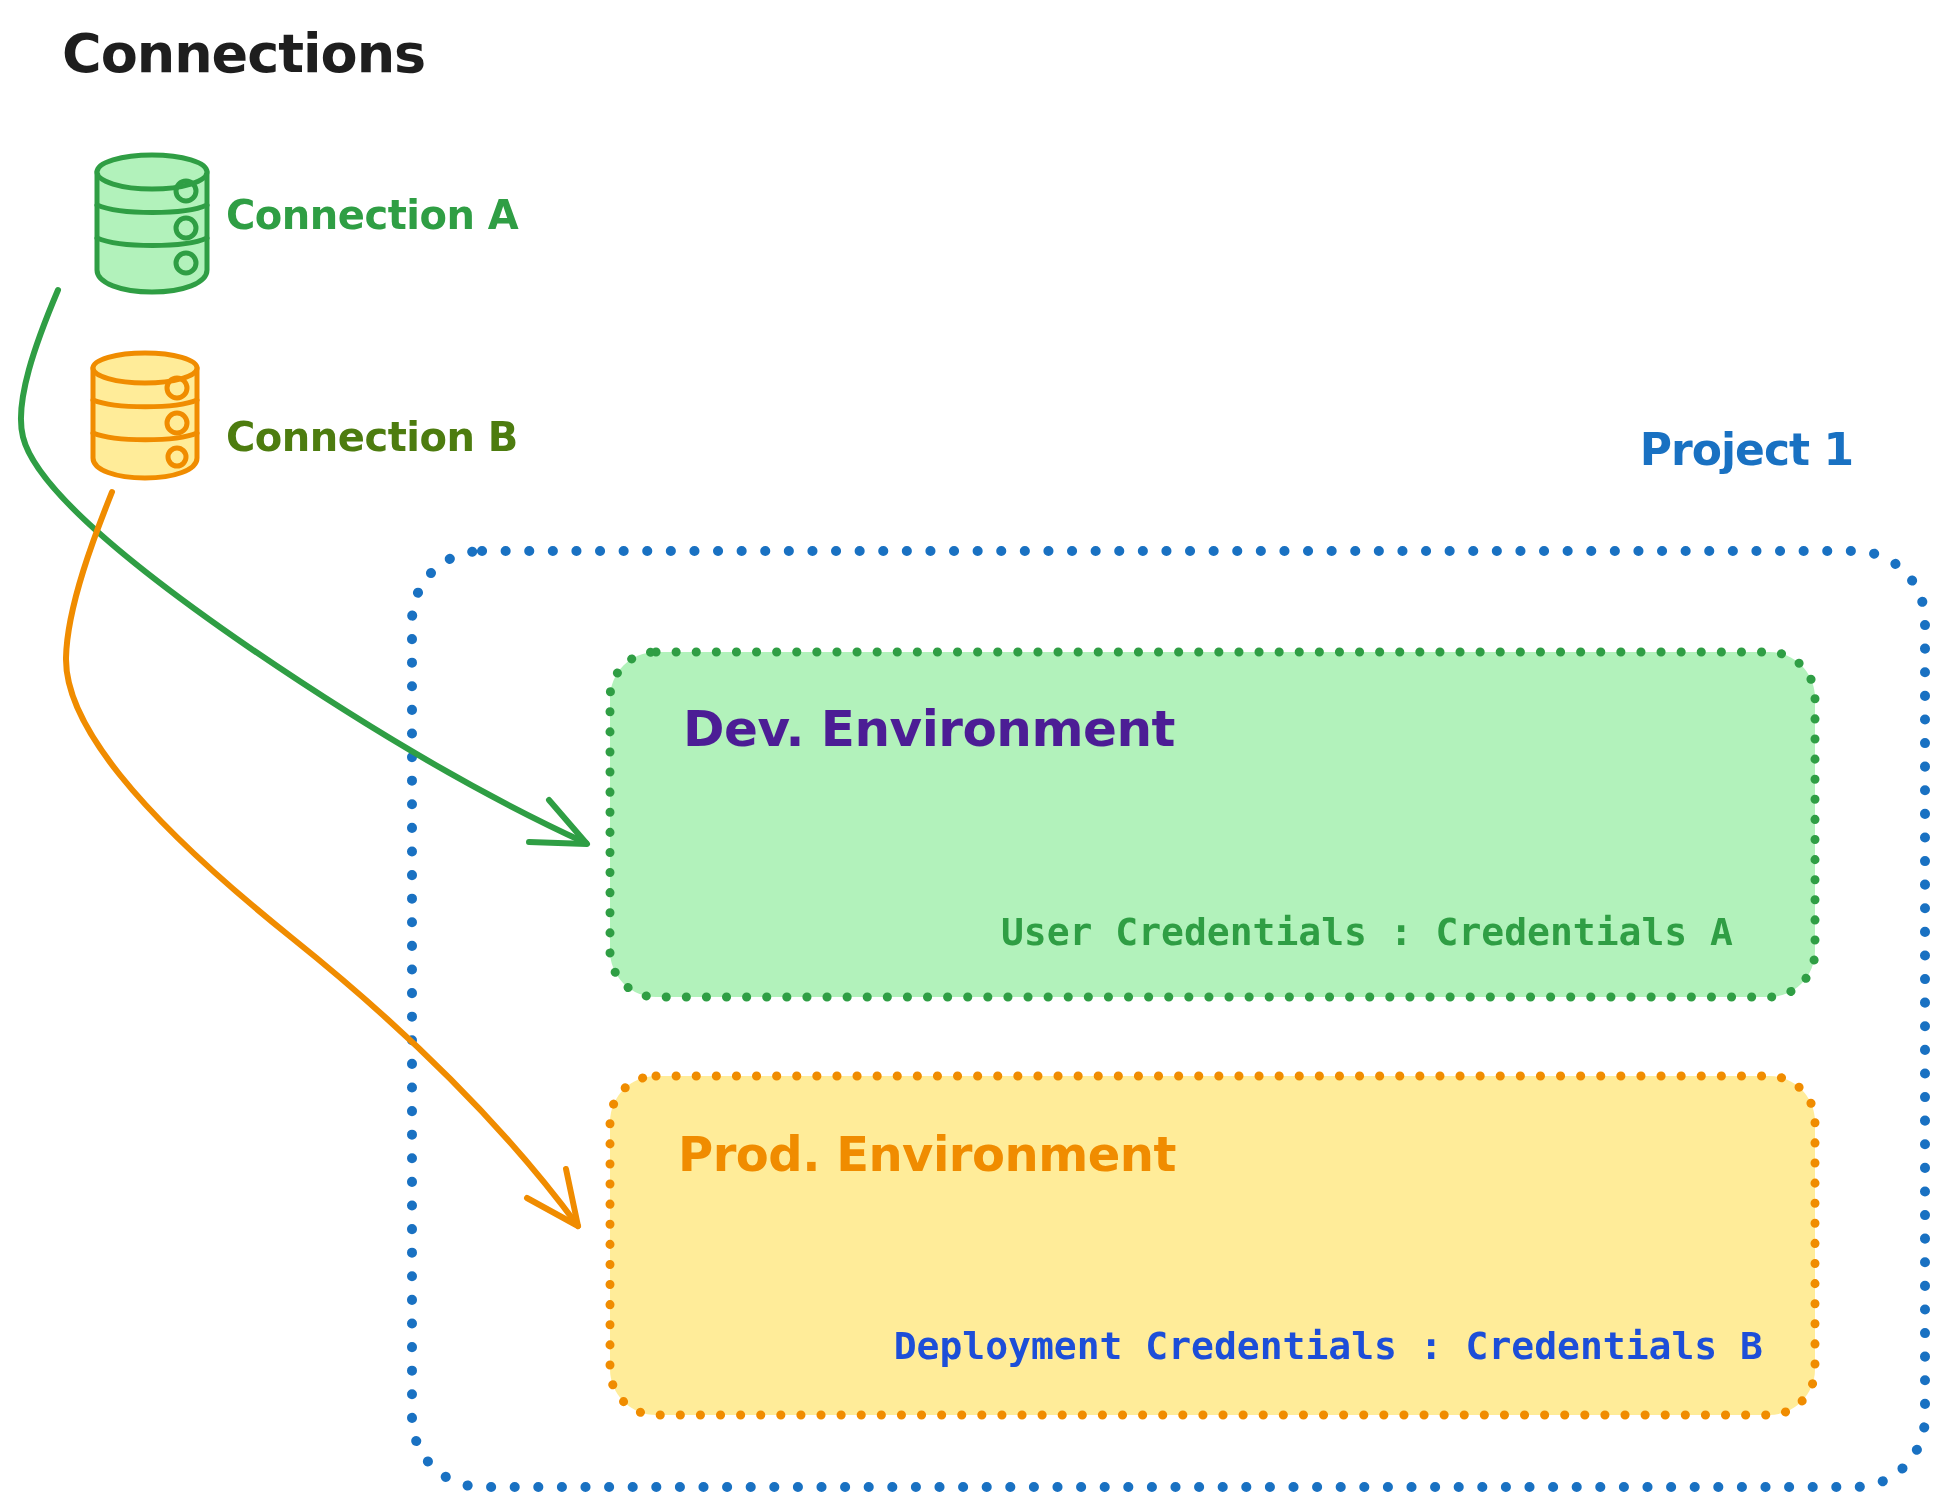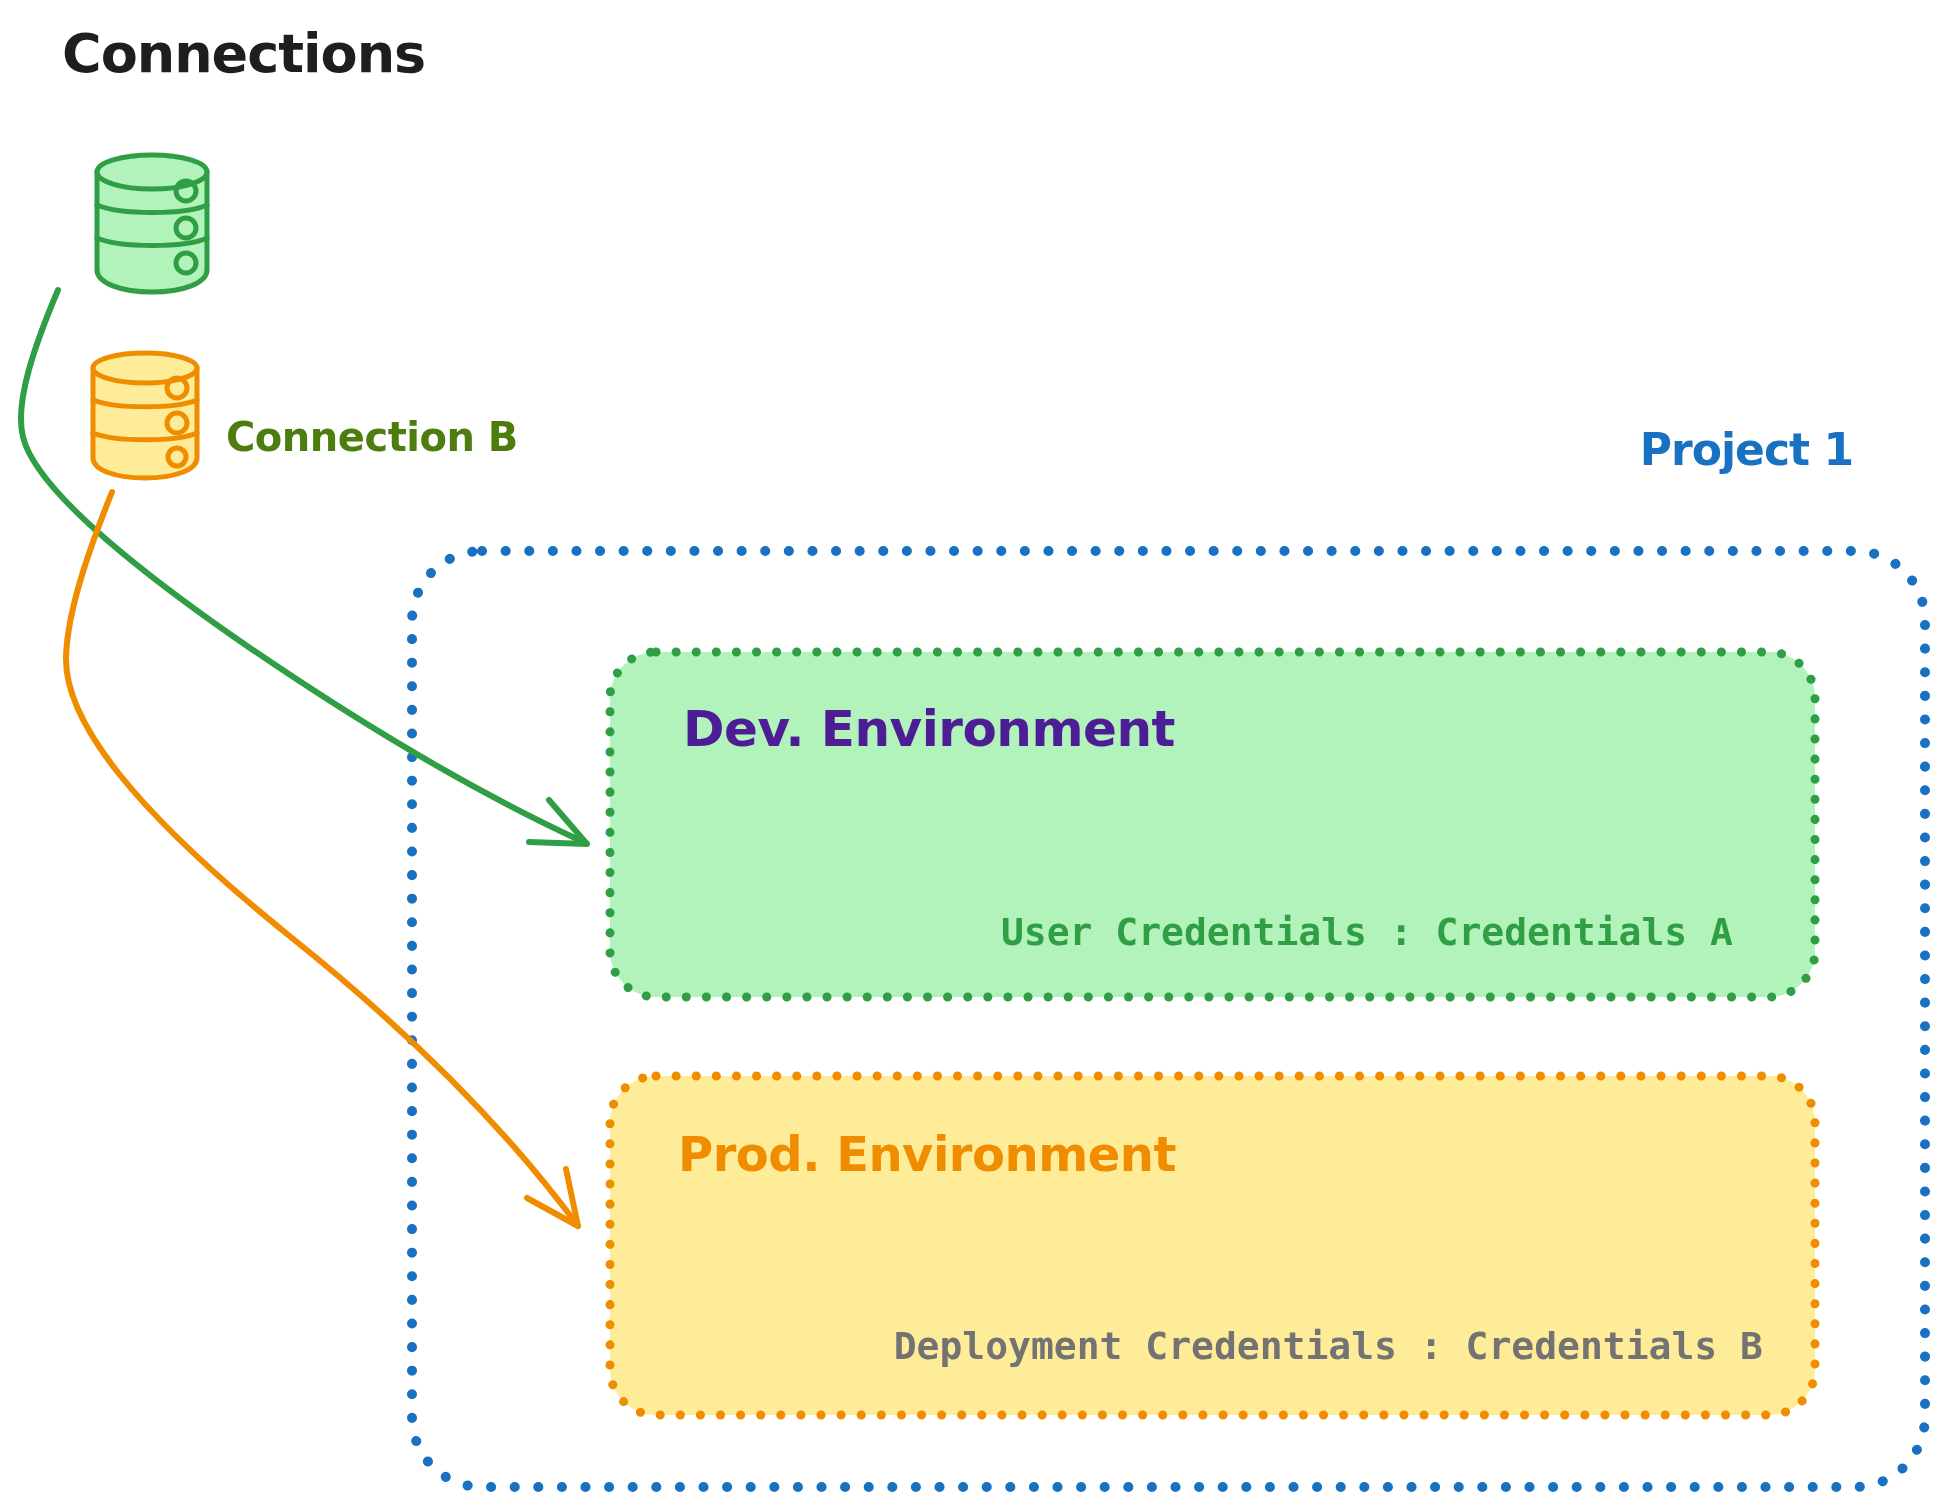--- a/index.html
+++ b/index.html
@@ -110,6 +110,7 @@
 
   <div class="abs main-title">Connections</div>
 
+  <div class="abs conn-label conn-a">Connection A</div>
 
   <div class="abs conn-label conn-b">Connection B</div>
 

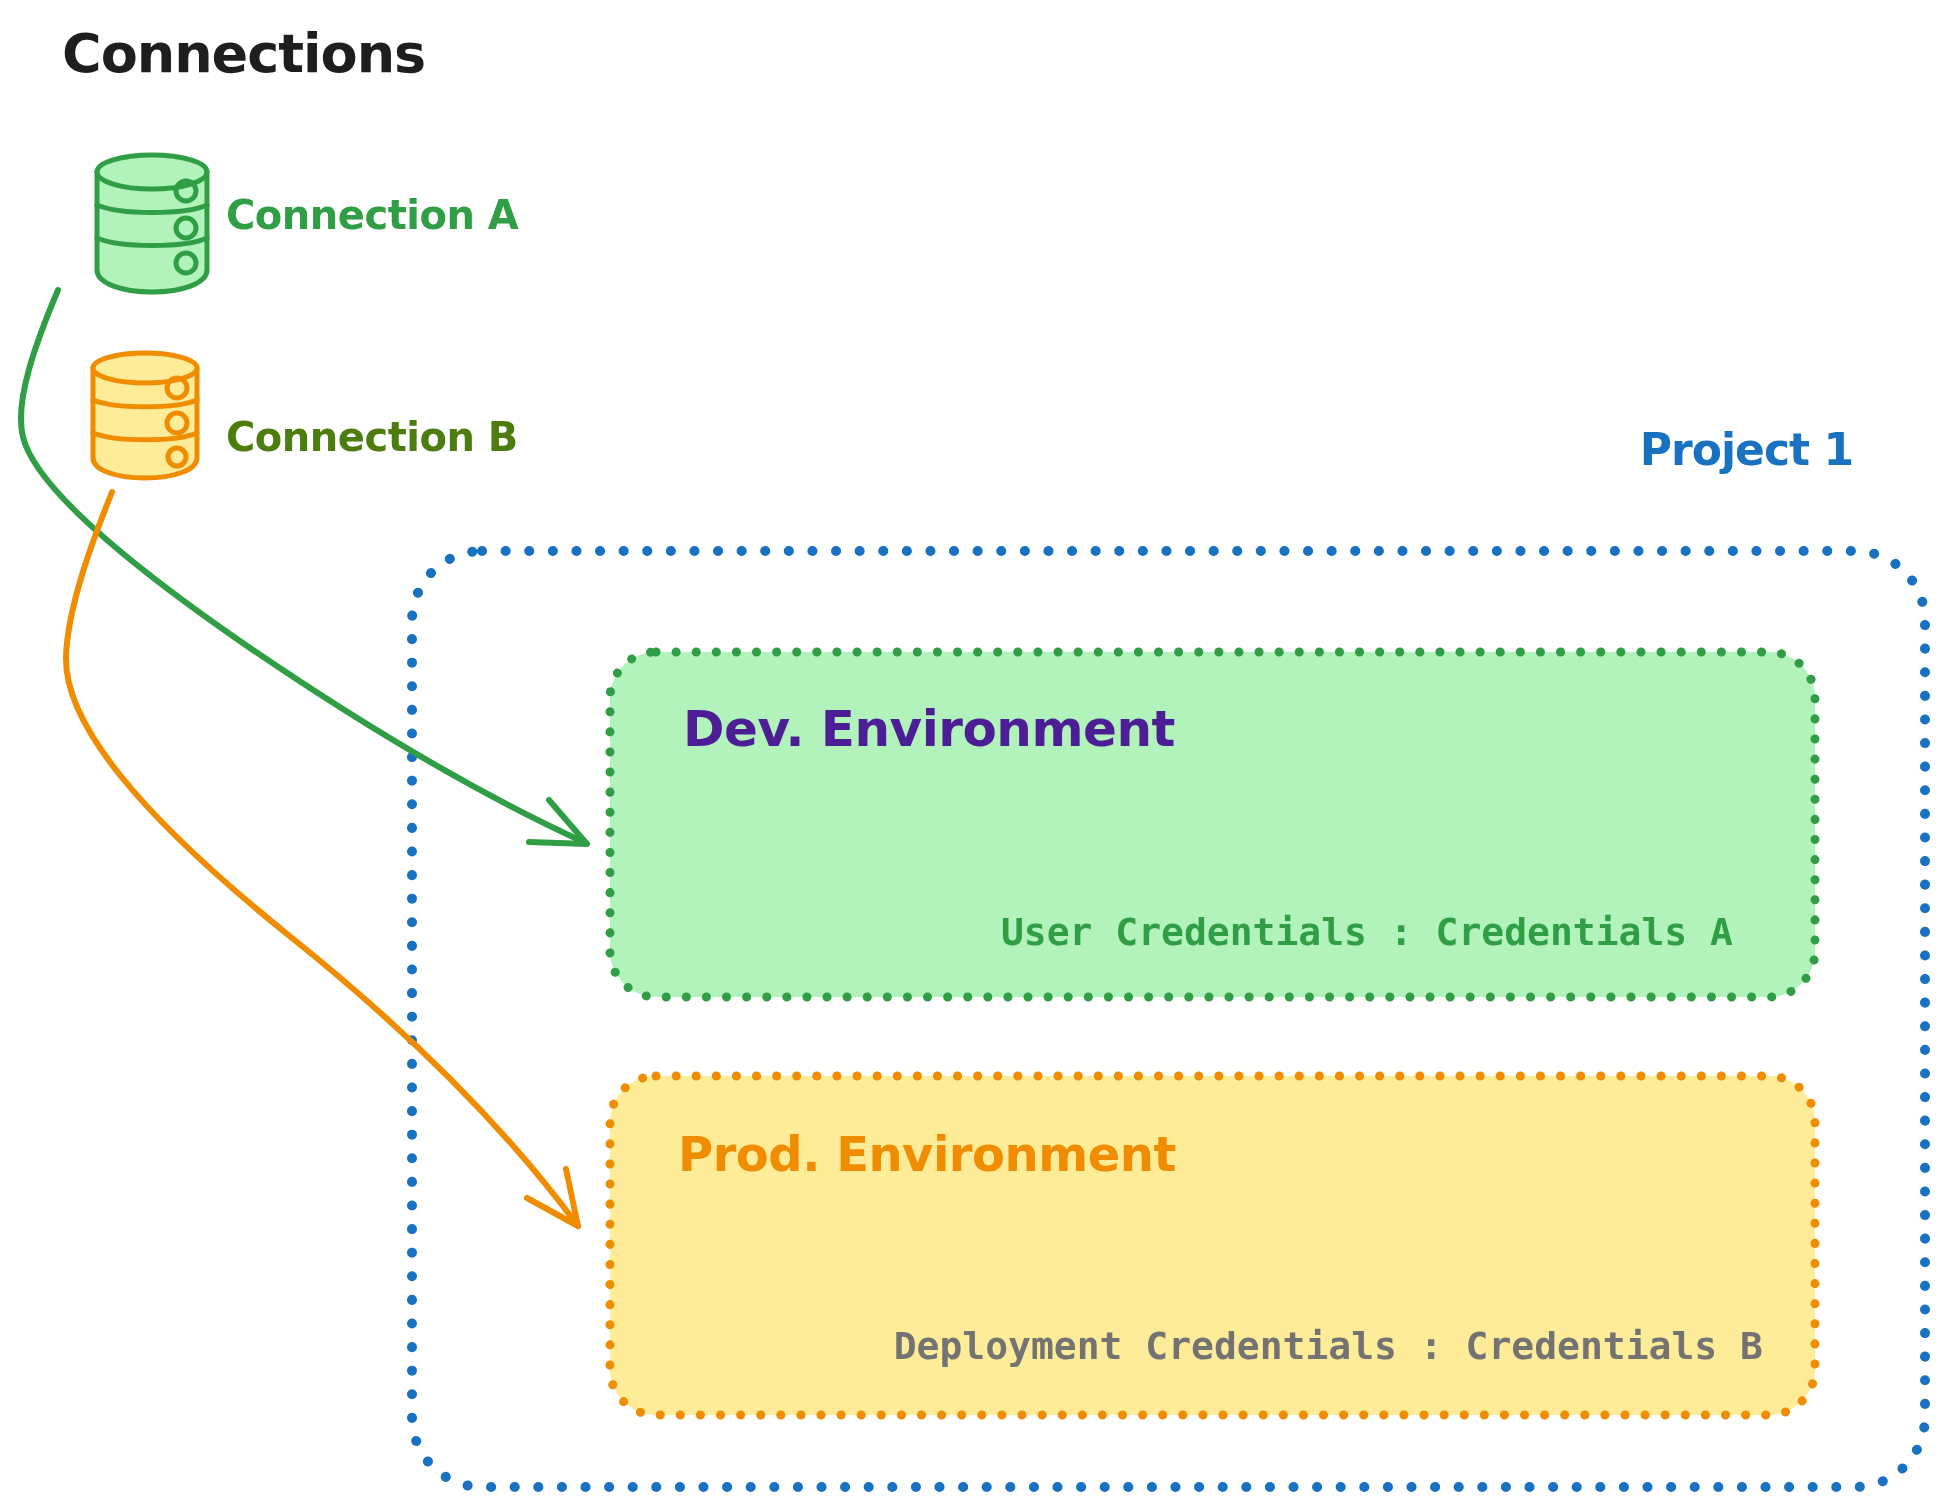--- a/index.html
+++ b/index.html
@@ -62,7 +62,7 @@
     text-align: right;
   }
   .dev-creds  { left: 610px; top: 910px;  width: 1123px; color: #2f9e44; }
-  .prod-creds { left: 610px; top: 1324px; width: 1153px; color: #737373; }
+  .prod-creds { left: 610px; top: 1324px; width: 1153px; color: #1d4ed8; }
 </style>
 </head>
 <body>

